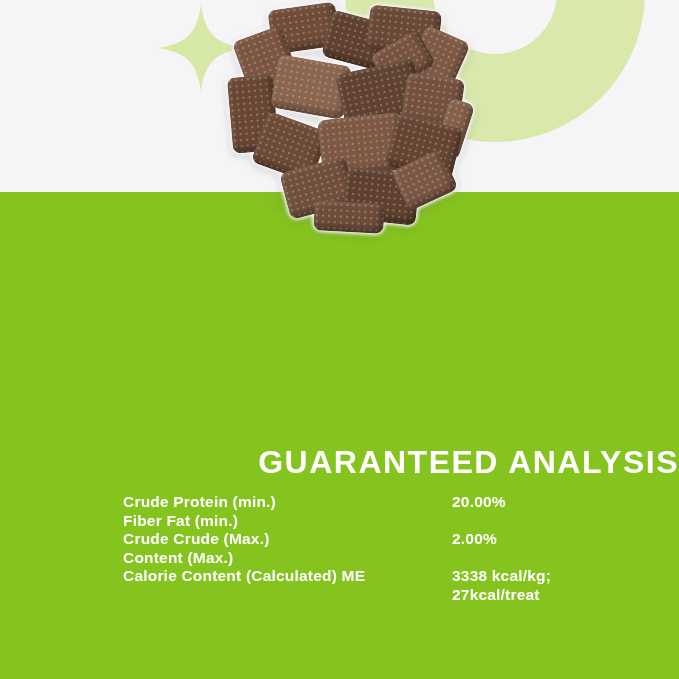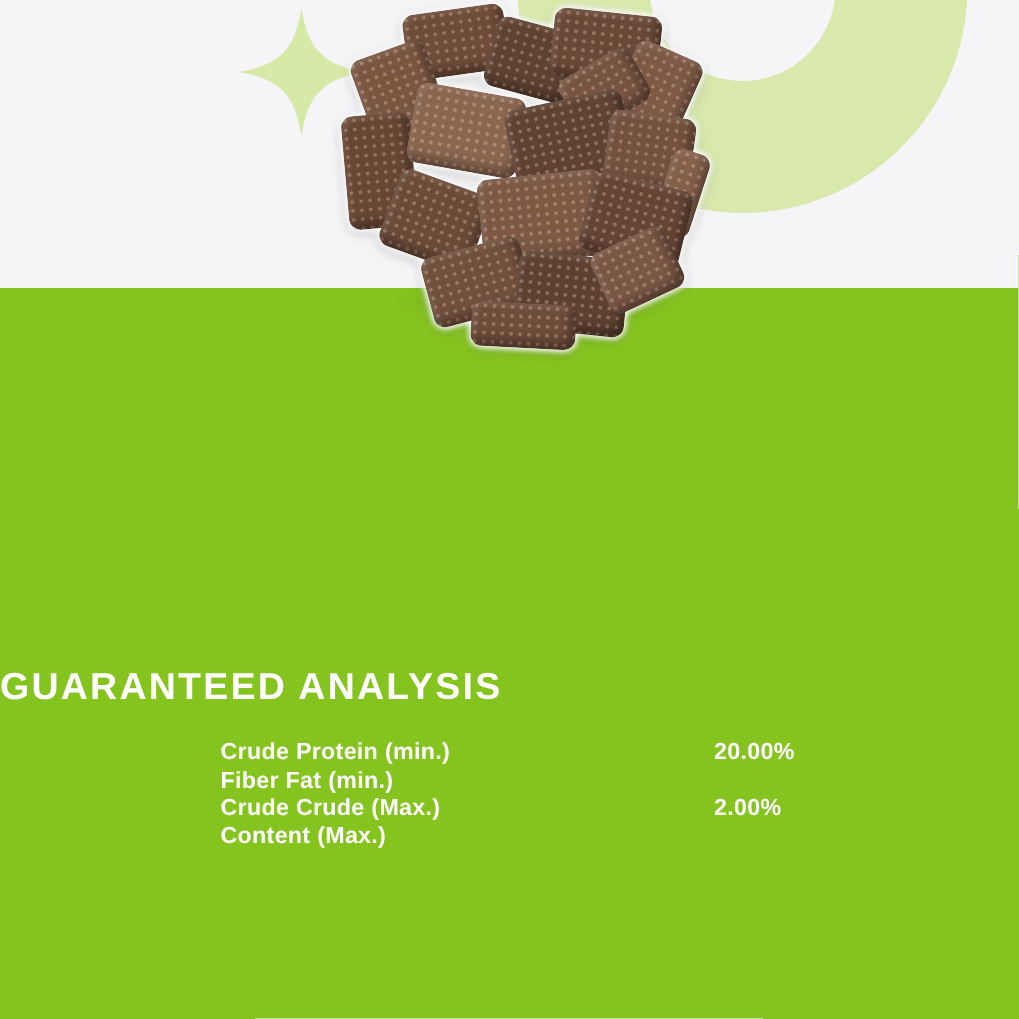--- a/index.html
+++ b/index.html
@@ -36,8 +36,8 @@
   }
   
   .ga-title{
-    position:absolute;left:0;top:252px;width:679px;text-align:left;
-    font-size:25px;font-weight:bold;letter-spacing:1.5px;color:#ffffff;
+    position:absolute;left:0;top:252px;width:679px;text-align:right;
+    font-size:32px;font-weight:bold;letter-spacing:1.5px;color:#ffffff;
   }
   .ga-table{
     position:absolute;left:123px;top:301px;width:470px;

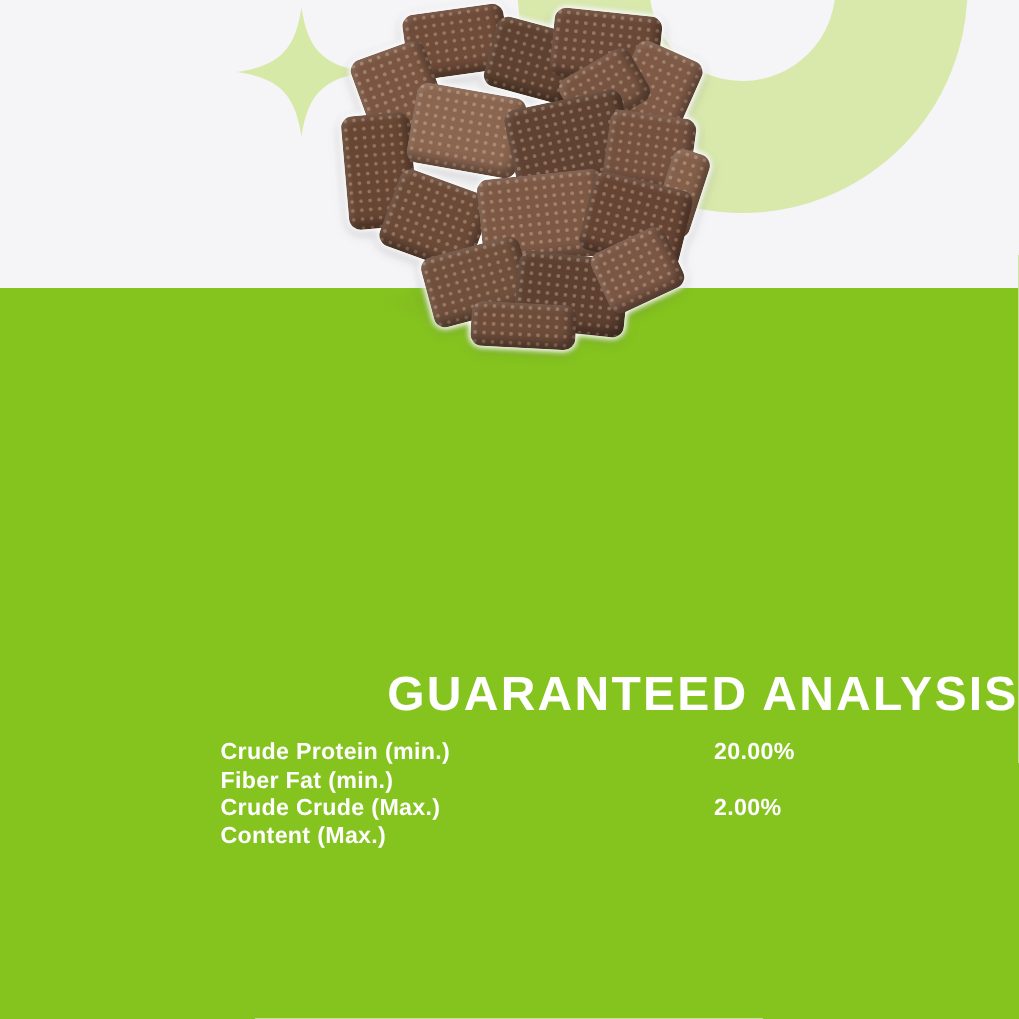--- a/index.html
+++ b/index.html
@@ -44,7 +44,7 @@
     font-size:15.5px;font-weight:bold;letter-spacing:0.2px;color:#ffffff;
   }
   .ga-row{display:flex;height:18.6px;line-height:18.6px;}
-  .ga-label{width:289px;flex:0 0 289px;margin-left:24px;}
+  .ga-label{width:289px;flex:0 0 289px;}
   .ga-value{flex:1;margin-left:40px;}
   .ing-title{
     position:absolute;left:0;top:484px;width:679px;text-align:center;

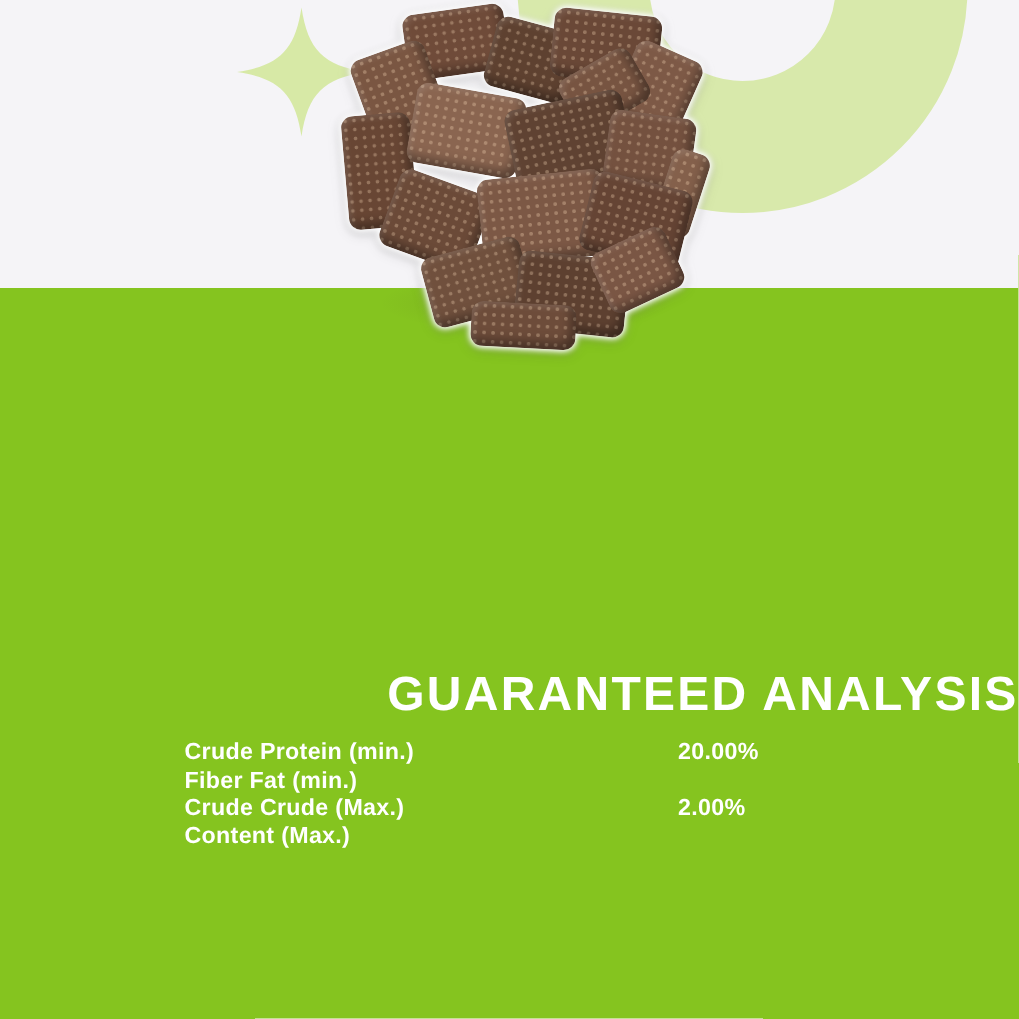--- a/index.html
+++ b/index.html
@@ -79,6 +79,10 @@
       <div class="ga-row">
         <span class="ga-label">Content (Max.)</span>
       </div>
+      <div class="ga-row">
+        <span class="ga-label">Calorie Content (Calculated) ME</span>
+        <span class="ga-value">3338 kcal/kg; 27kcal/treat</span>
+      </div>
     </div>
 
     <div class="ing-title">INGREDIENTS</div>

